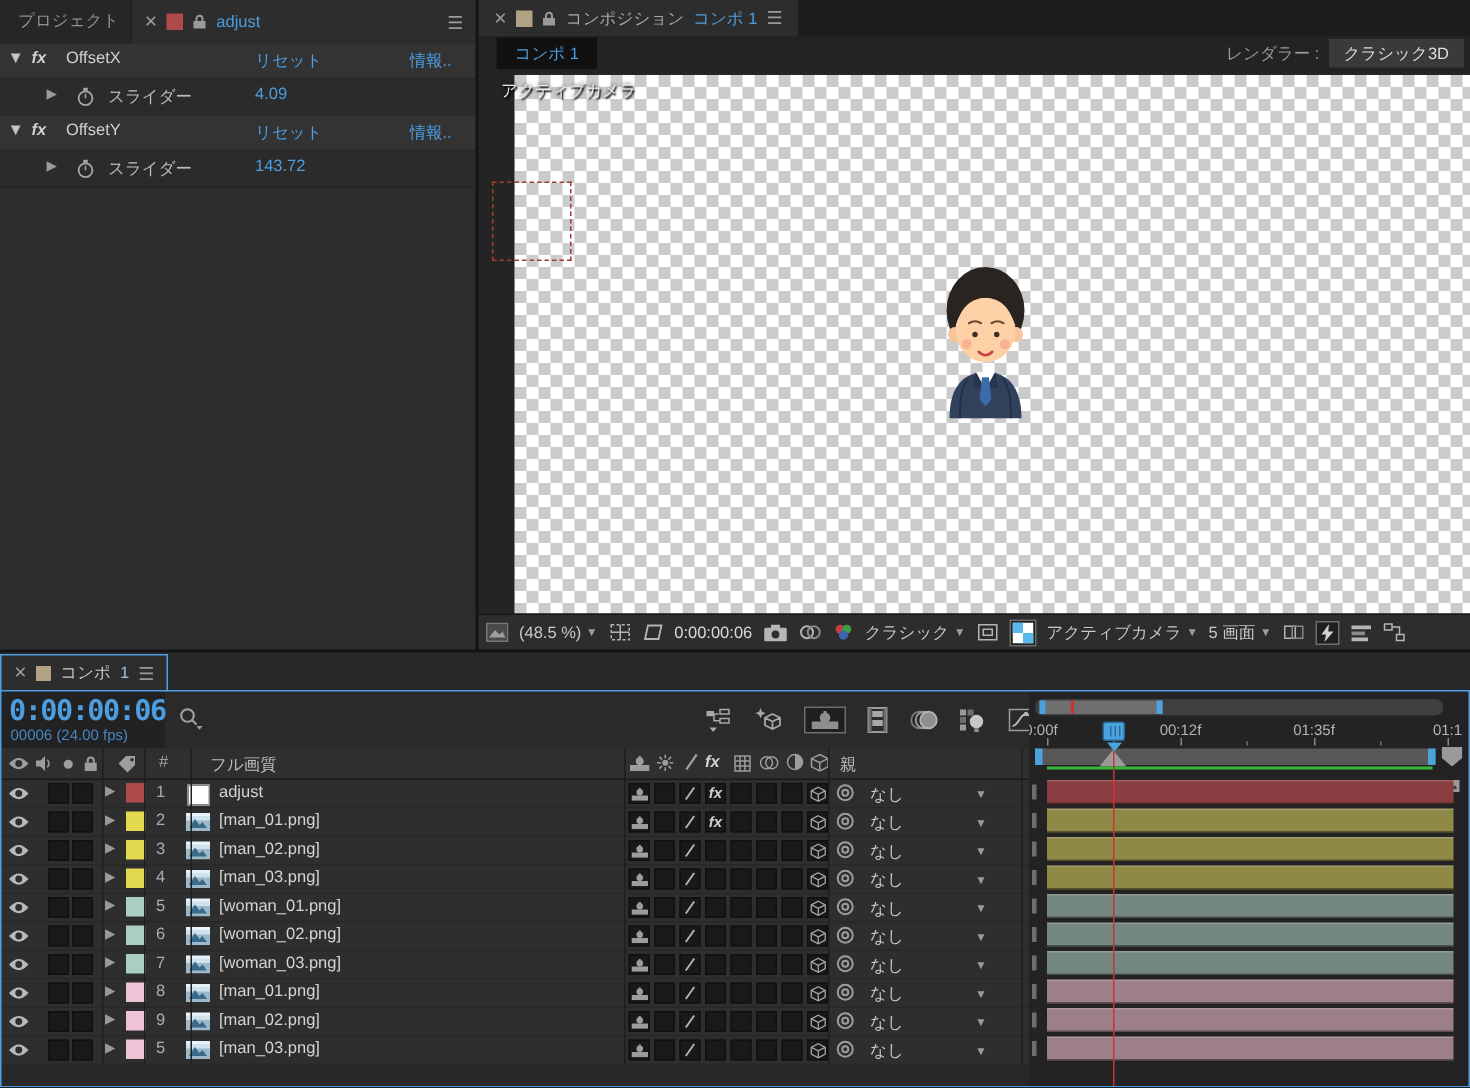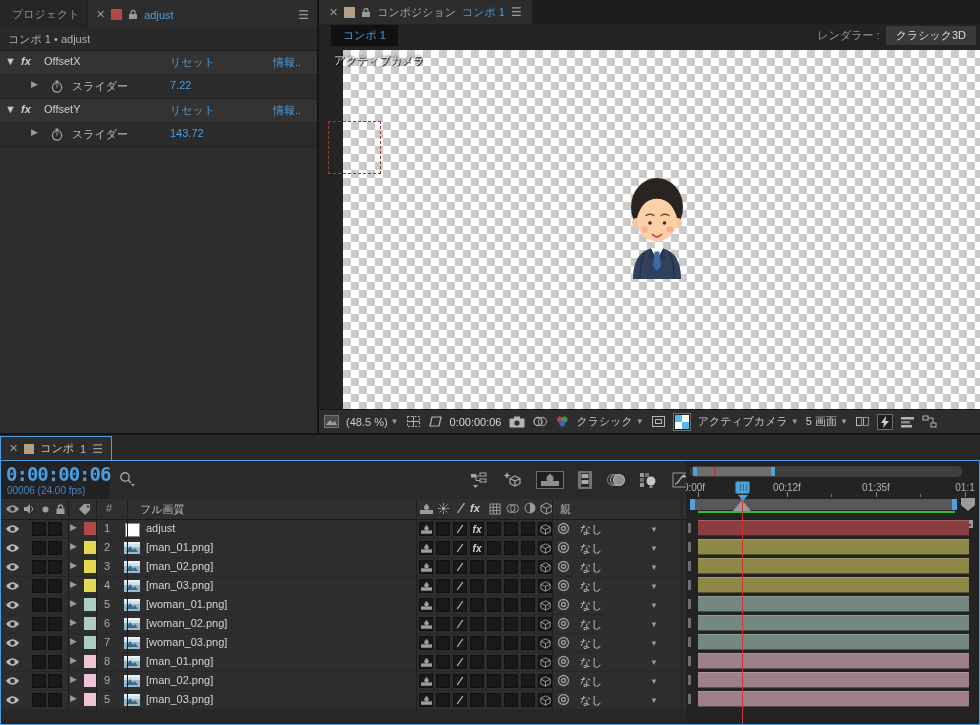--- a/index.html
+++ b/index.html
@@ -126,7 +126,6 @@
         <span class="menu-glyph">☰</span>
       </div>
     </div>
-    <div class="fx-breadcrumb">コンポ 1 • adjust</div>
 
     <div class="fx-row head">
       <span class="t abs" style="left:5px">▼</span>

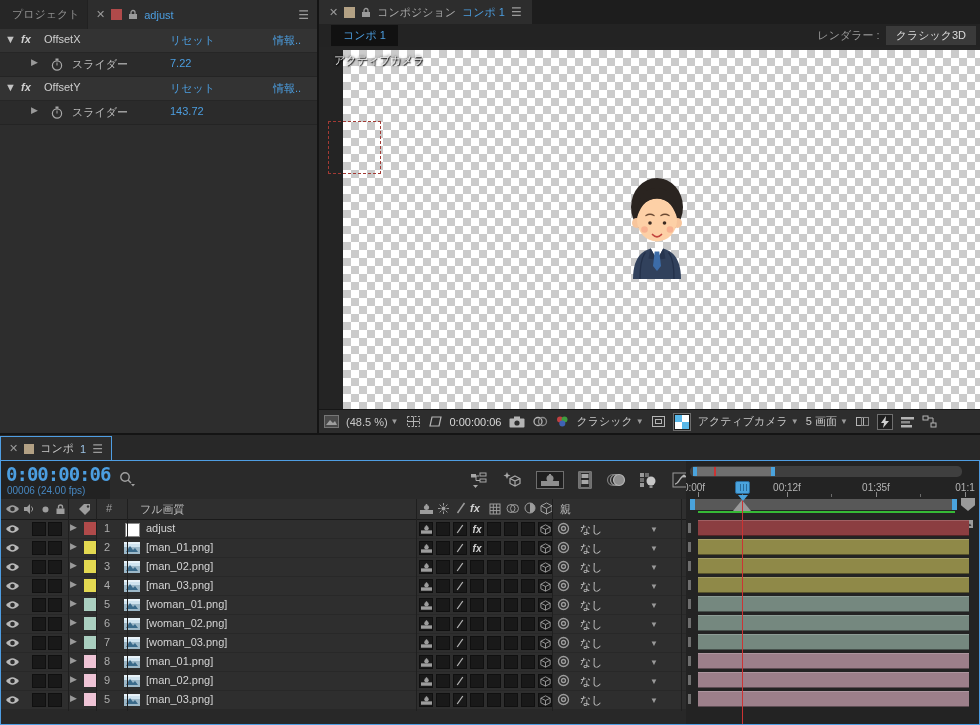--- a/index.html
+++ b/index.html
@@ -144,7 +144,7 @@
           </svg>
       </span>
       <span class="t abs" style="left:72px;color:#bdbdbd">スライダー</span>
-      <span class="t abs blue" style="left:170px">7.22</span>
+      <span class="t abs blue" style="left:170px">4.09</span>
     </div>
 
     <div class="fx-row head">

